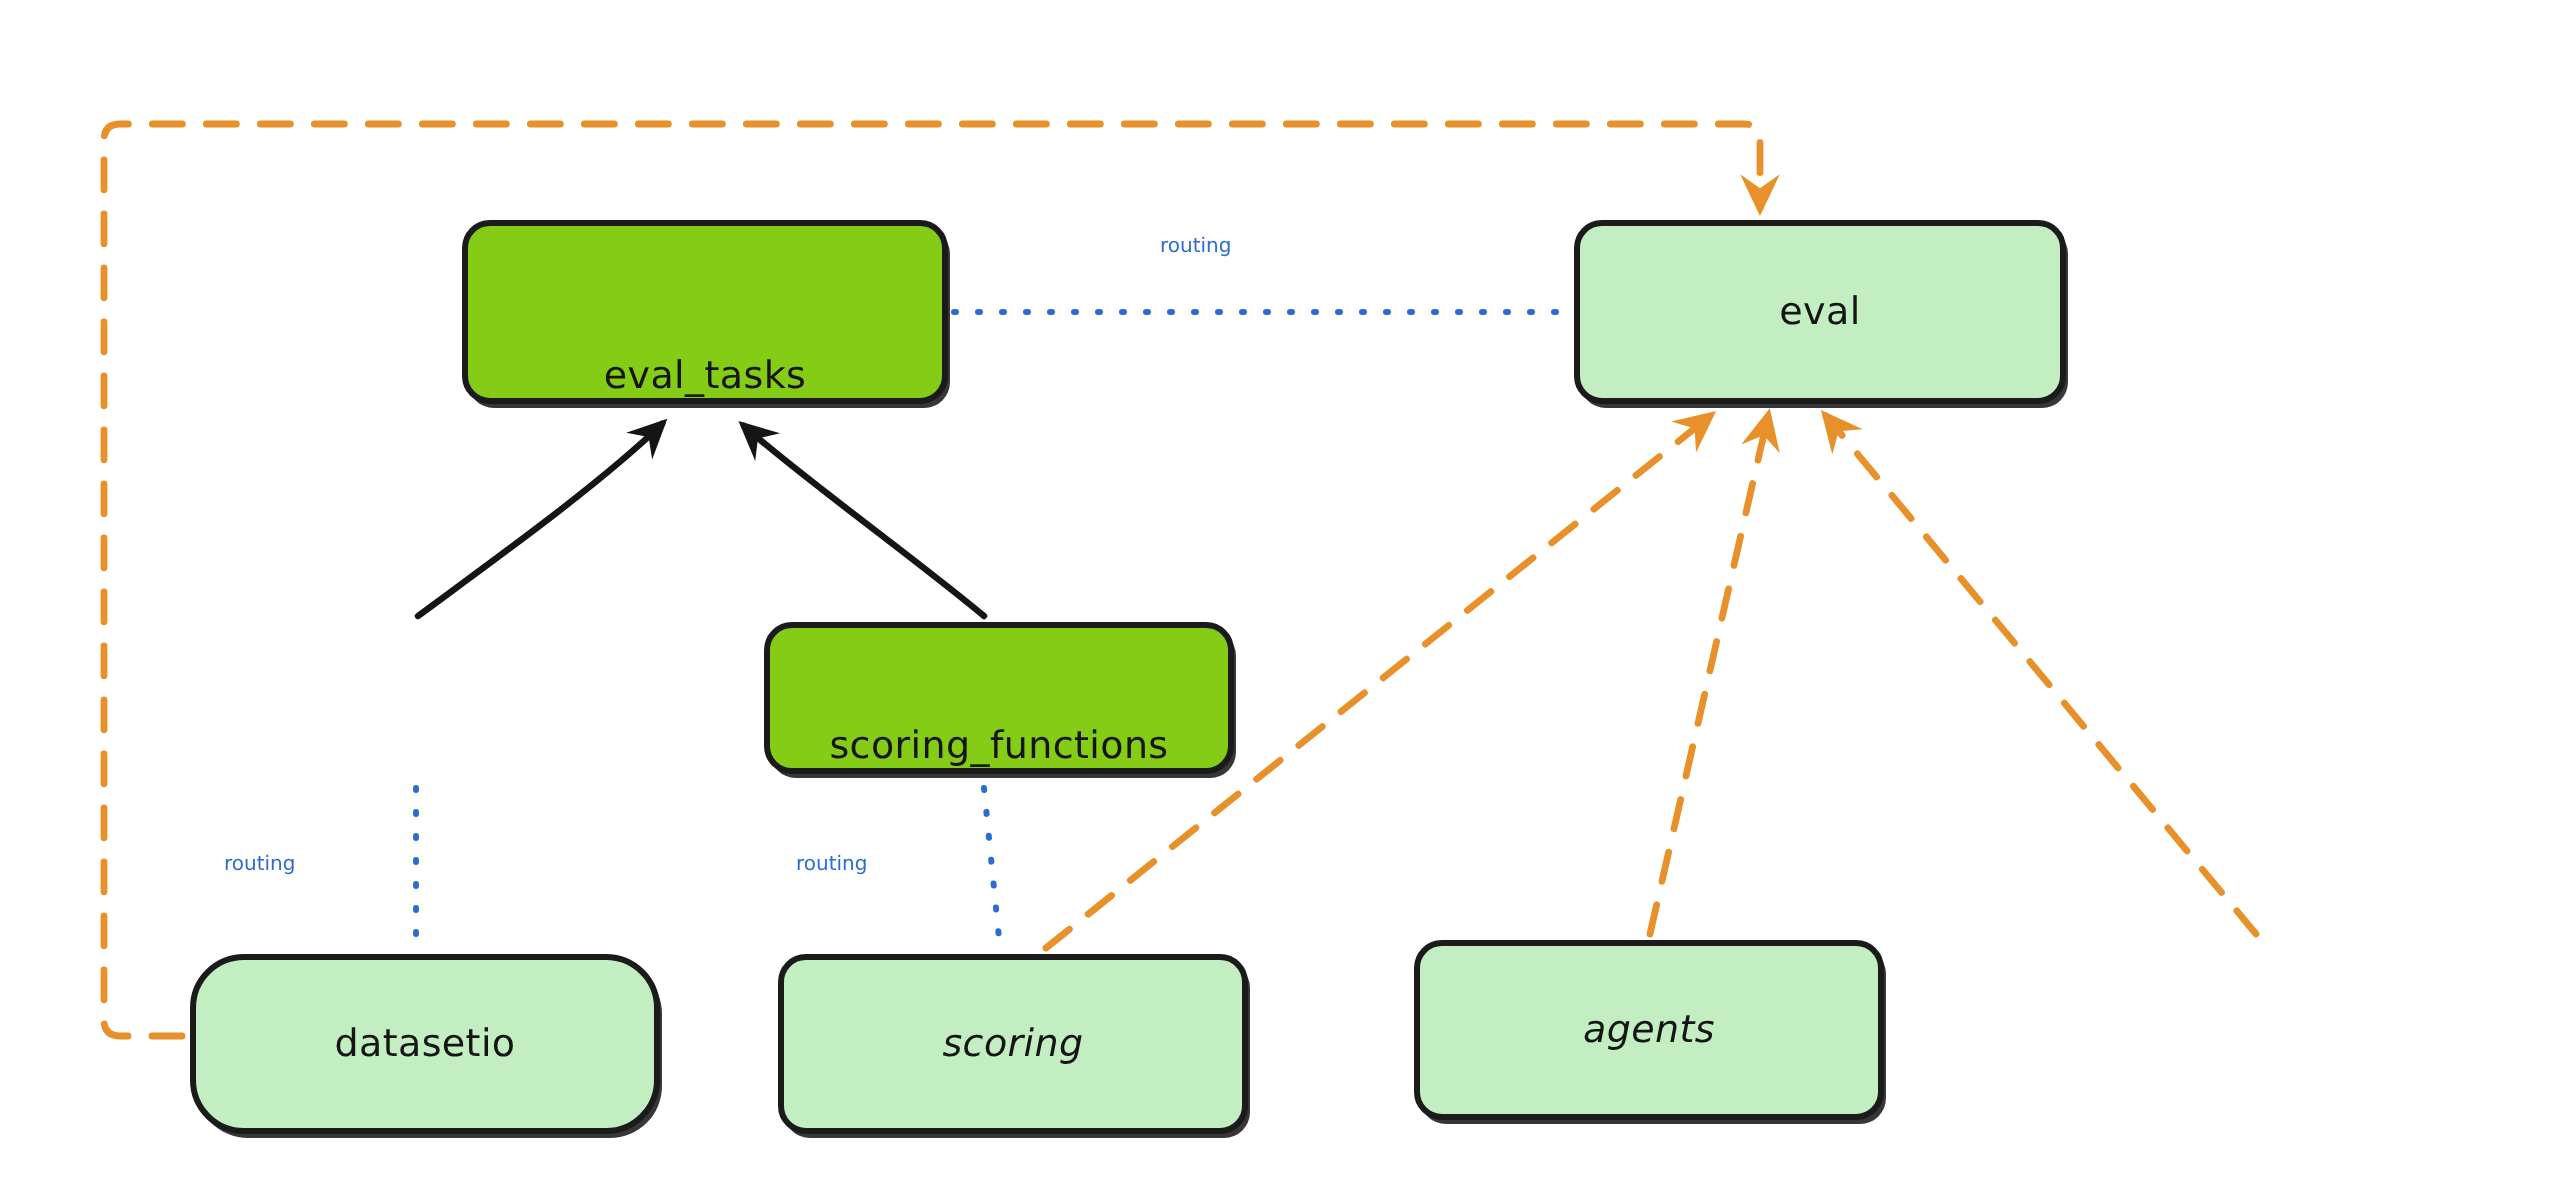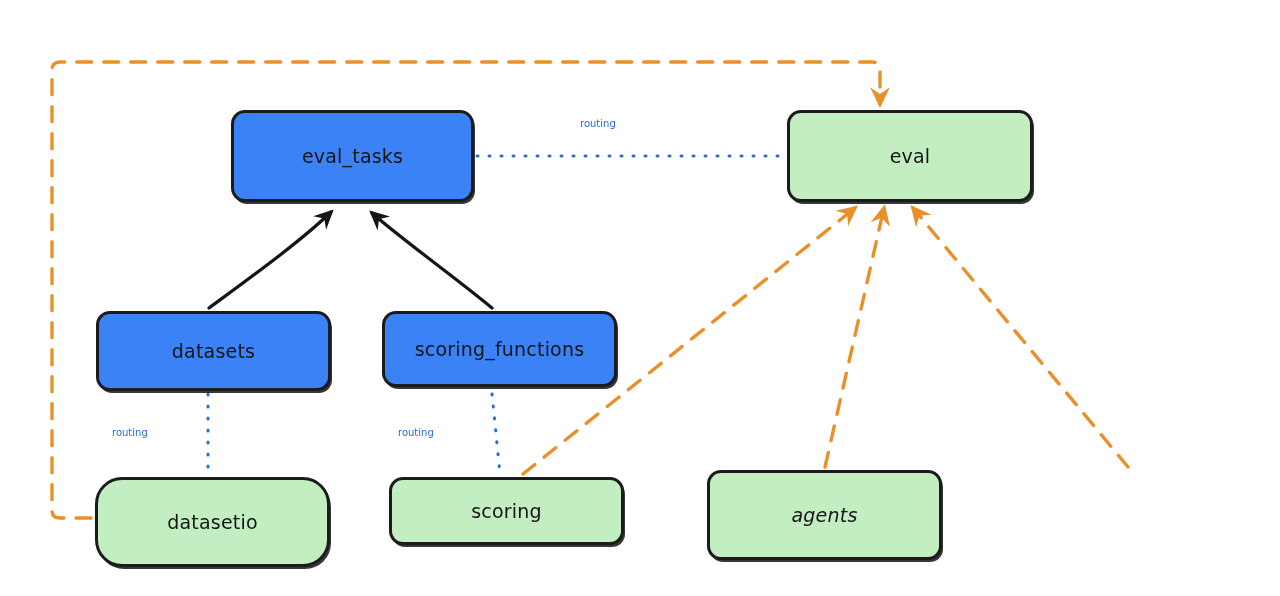--- a/index.html
+++ b/index.html
@@ -37,7 +37,8 @@
     box-shadow: 2px 3px 0 -1px rgba(20,20,20,0.85);
   }
   .node.api {
-    background: #3b82f6;
+    background: #84cc16;
+    align-items: flex-end;
   }
   .node.provider {
     background: #c2eec2;

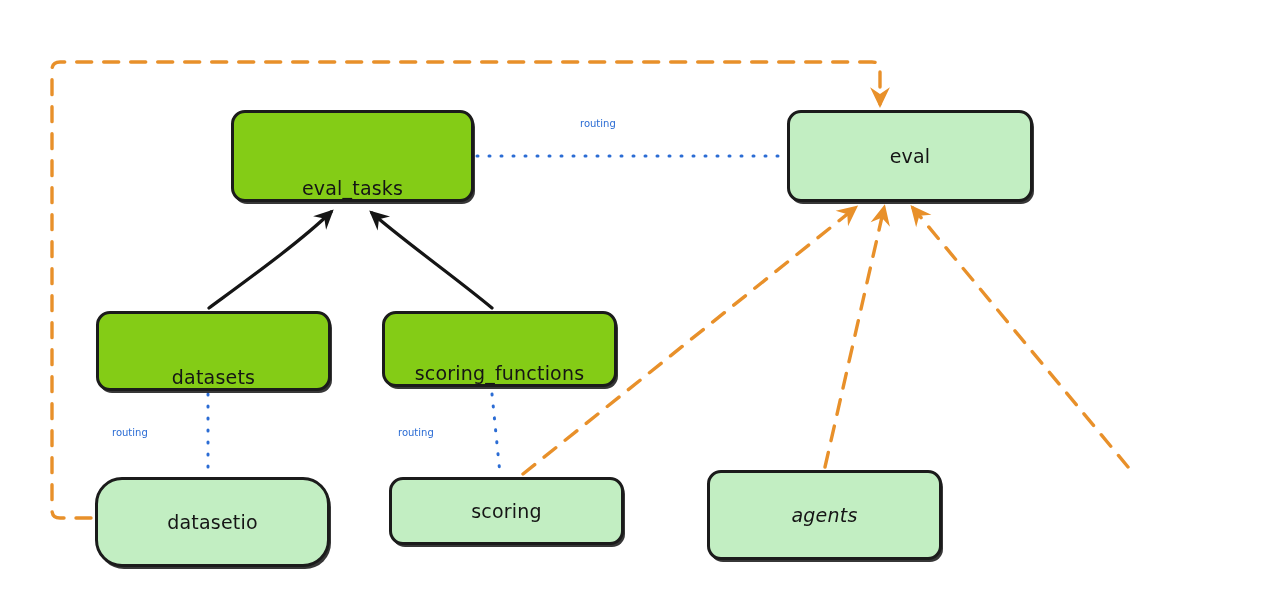--- a/index.html
+++ b/index.html
@@ -102,9 +102,6 @@
     <span class="node-label">eval</span>
   </div>
 
-  <div class="node api" style="left:96px; top:311px; width:235px; height:80px;">
-    <span class="node-label">datasets</span>
-  </div>
 
   <div class="node api" style="left:382px; top:311px; width:235px; height:76px;">
     <span class="node-label">scoring_functions</span>

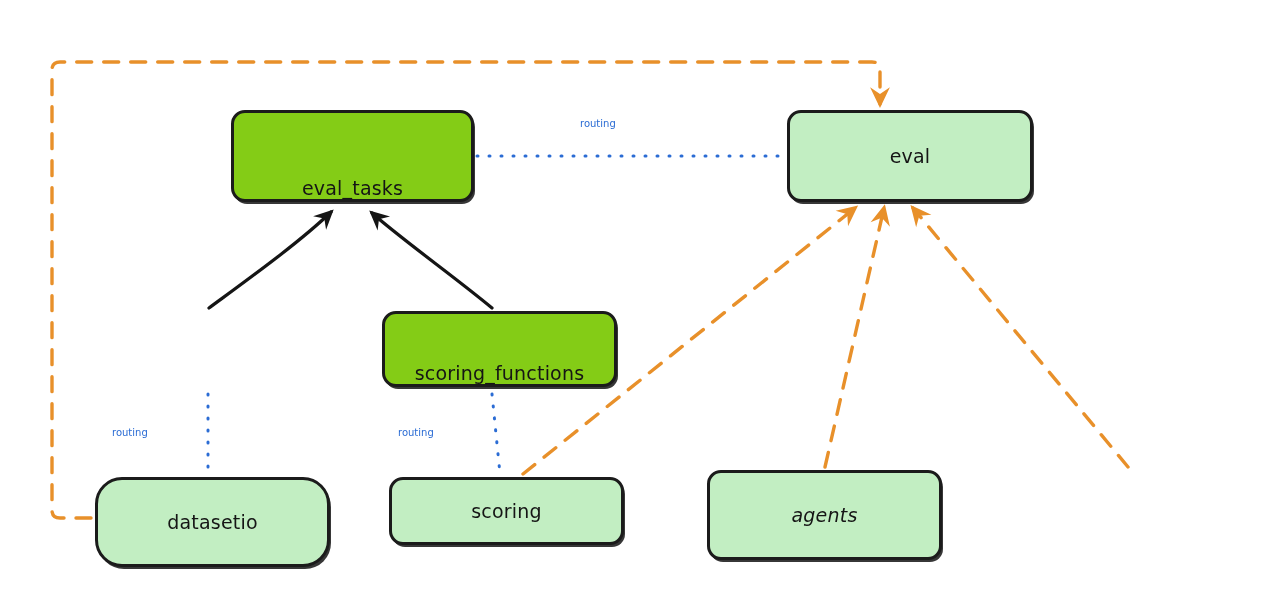--- a/index.html
+++ b/index.html
@@ -111,7 +111,7 @@
     <span class="node-label">datasetio</span>
   </div>
 
-  <div class="node provider" style="left:389px; top:477px; width:235px; height:68px;">
+  <div class="node provider" style="left:389px; top:477px; width:235px; height:90px;font-style:italic;">
     <span class="node-label">scoring</span>
   </div>
 

